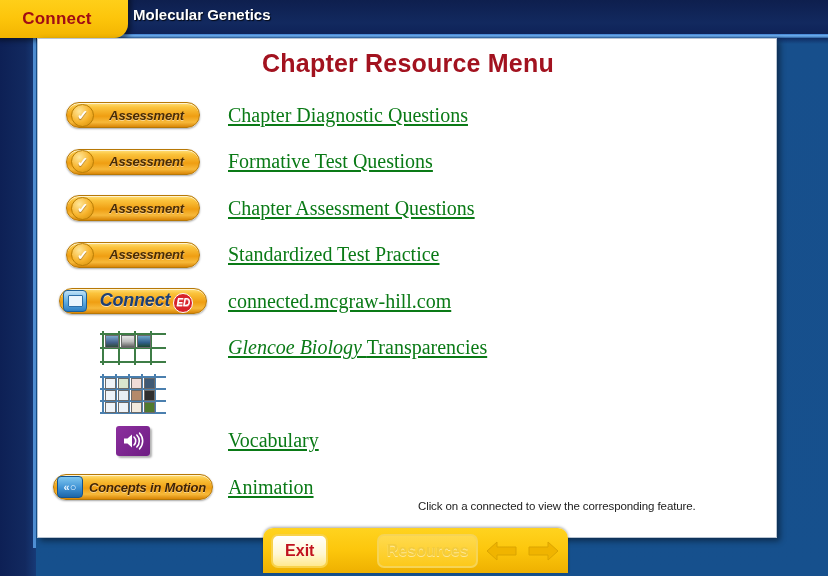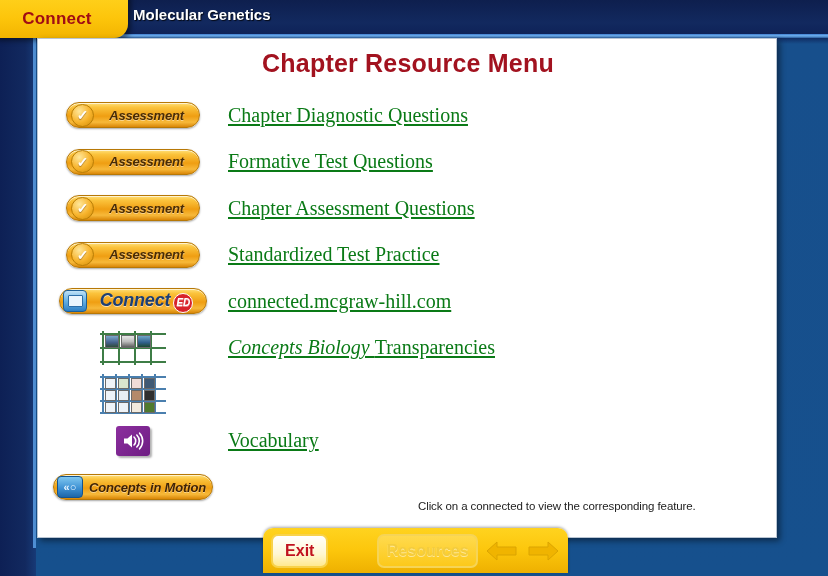--- a/index.html
+++ b/index.html
@@ -412,7 +412,7 @@
           </div>
         </div>
         <div class="link-cell">
-          <span class="res-link"><span class="ital">Concepts Biology </span><span>Transparencies</span></span>
+          <span class="res-link"><span class="ital">Glencoe Biology </span><span>Transparencies</span></span>
         </div>
       </div>
 

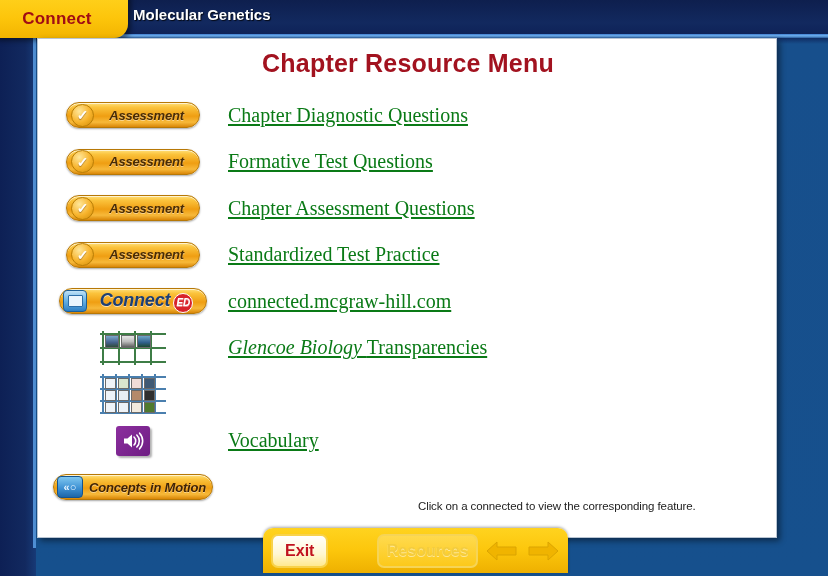--- a/index.html
+++ b/index.html
@@ -467,6 +467,9 @@
             <div class="pill-label dark">Concepts in Motion</div>
           </div>
         </div>
+        <div class="link-cell">
+          <span class="res-link">Animation</span>
+        </div>
       </div>
 
     </div>

